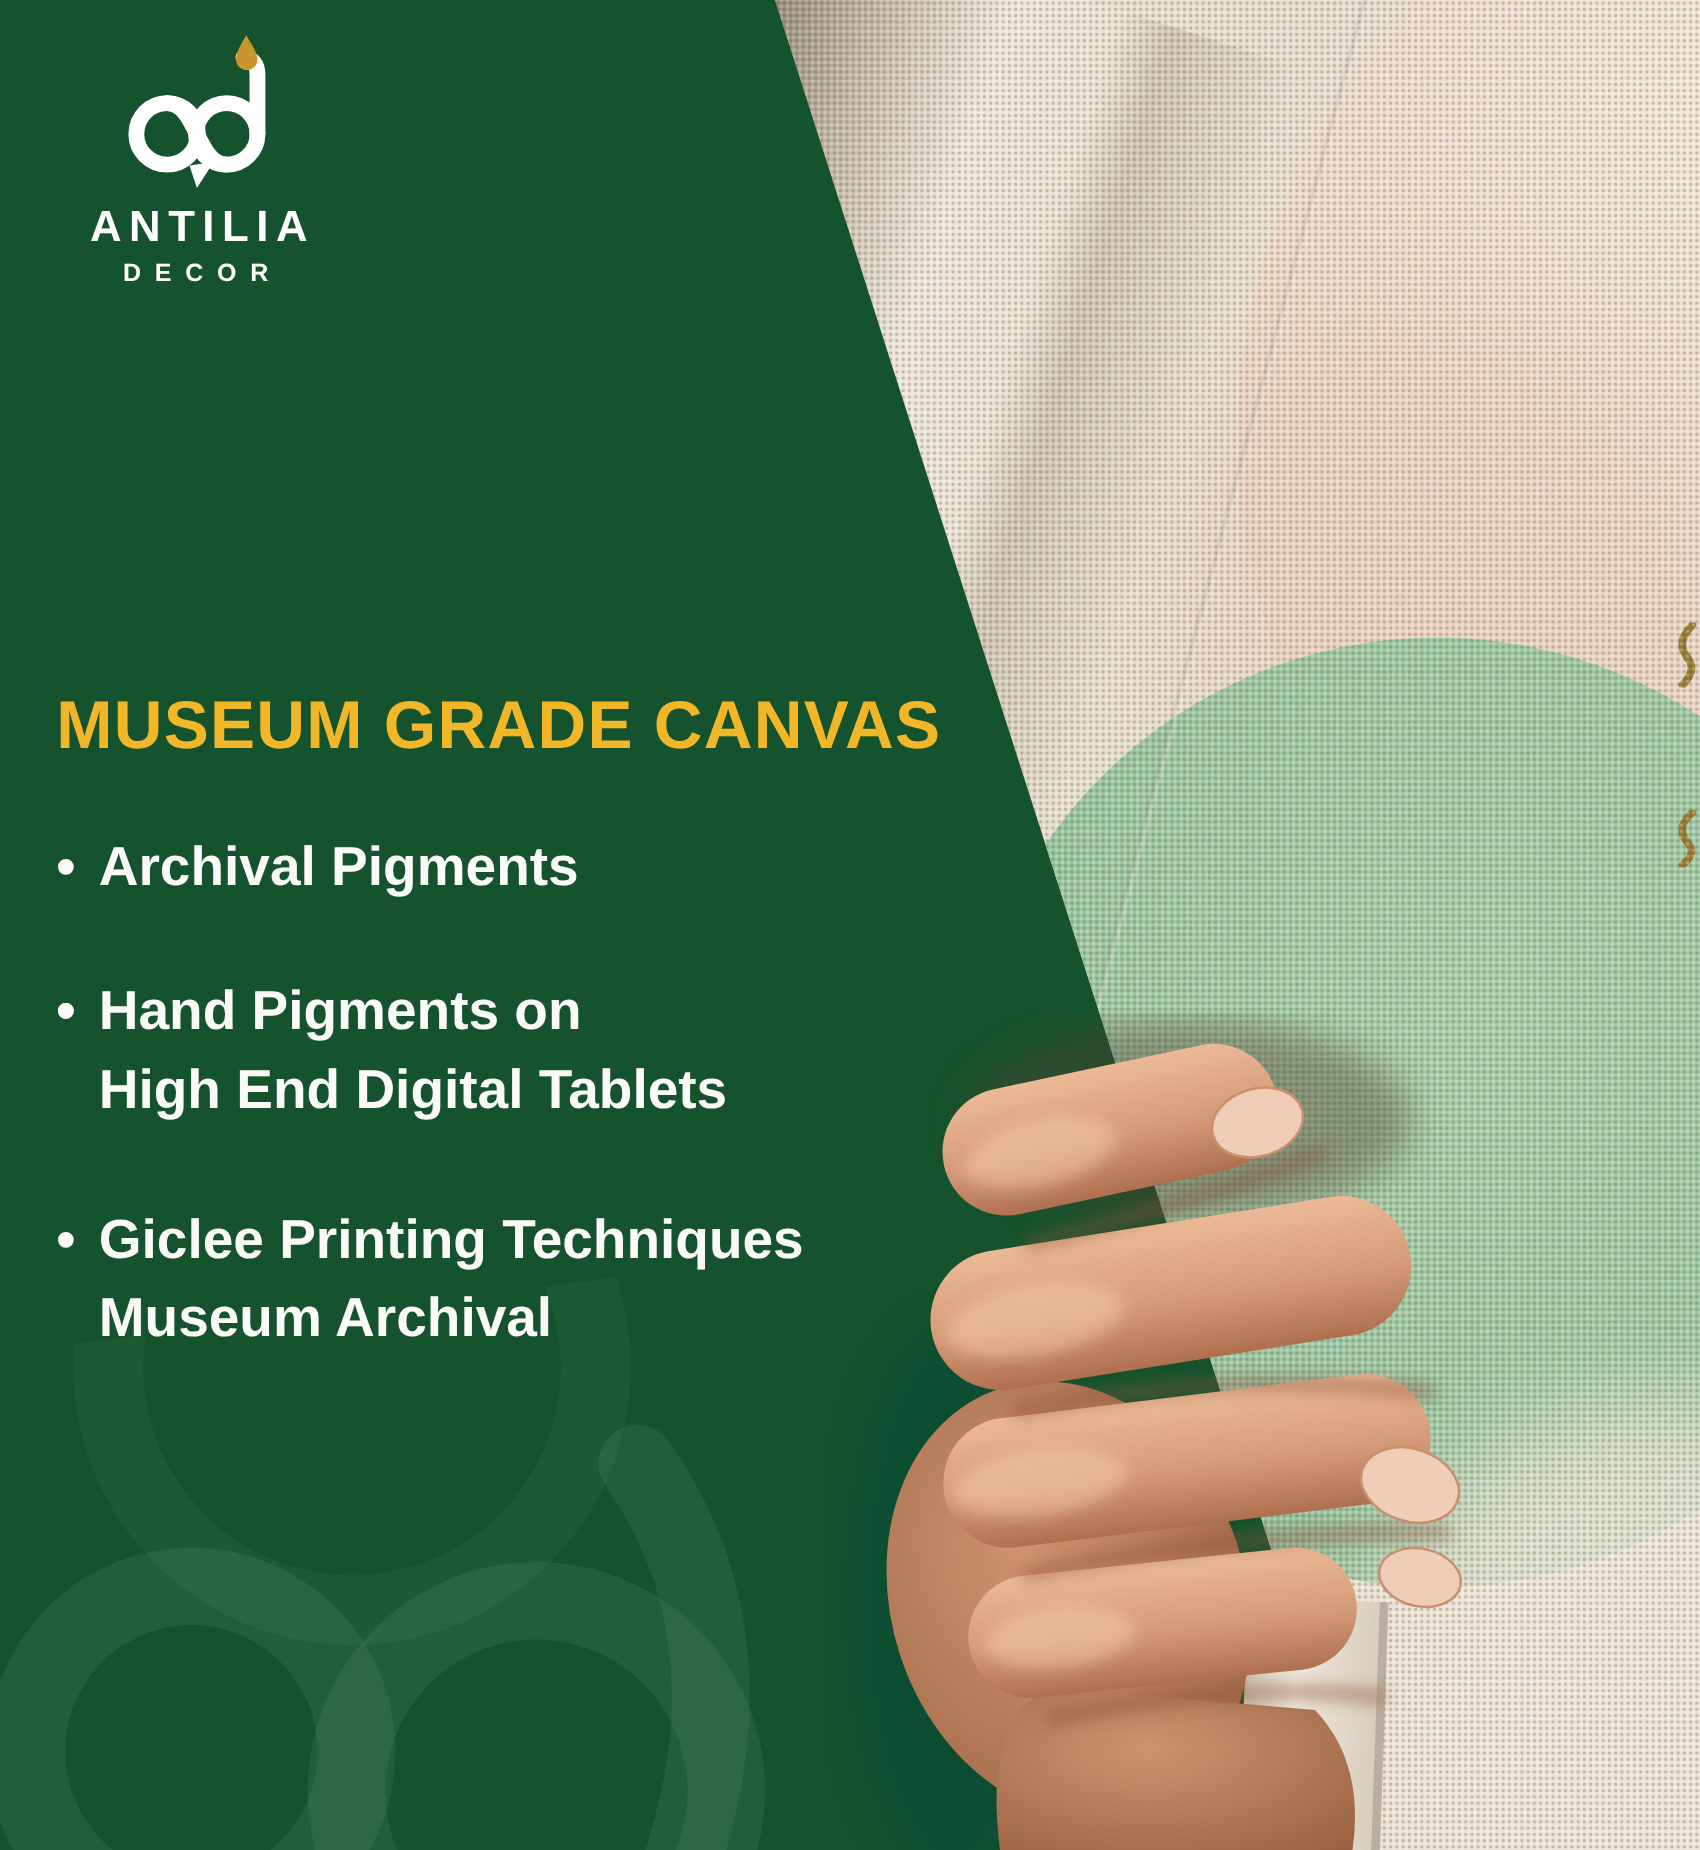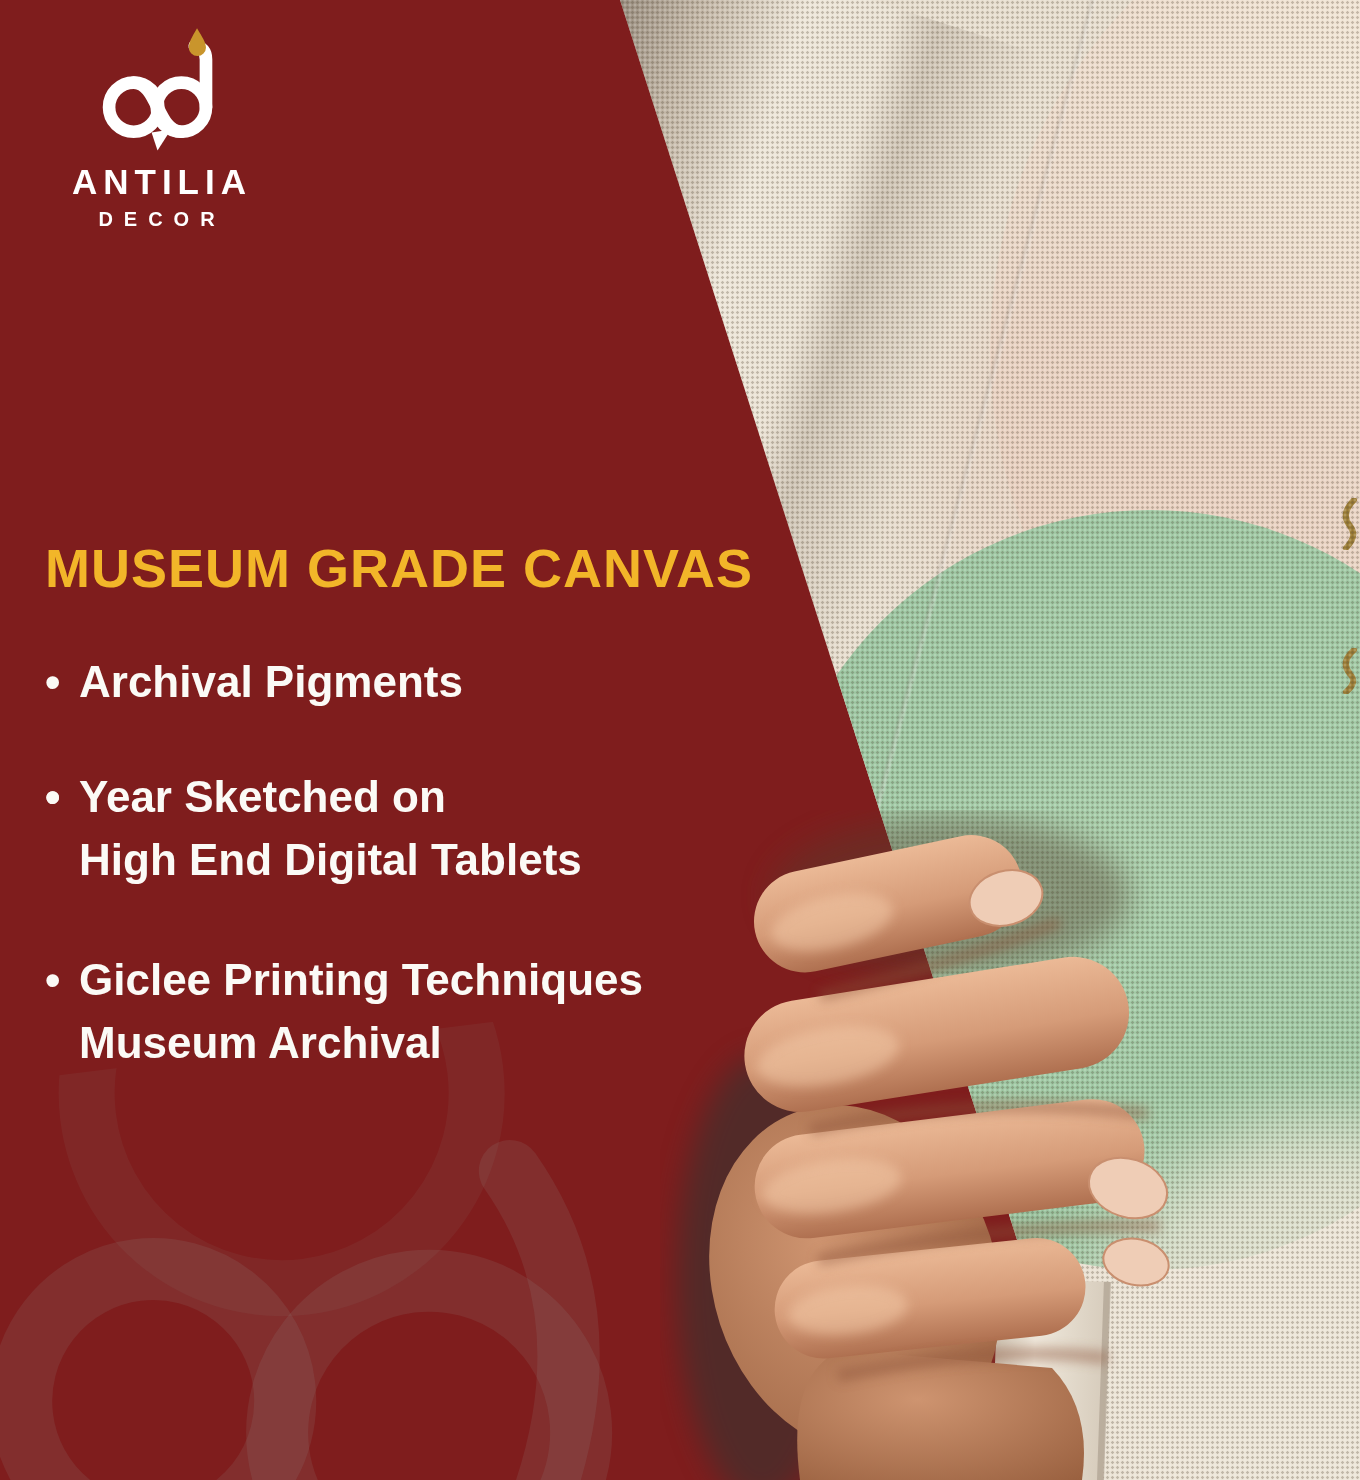--- a/index.html
+++ b/index.html
@@ -5,7 +5,7 @@
   html,body{margin:0;padding:0;background:#222;}
   .stage{
     position:relative;width:1360px;height:1480px;overflow:hidden;
-    background:#7f1d1d;
+    background:#14532d;
     font-family:"Liberation Sans","DejaVu Sans",sans-serif;
   }
   

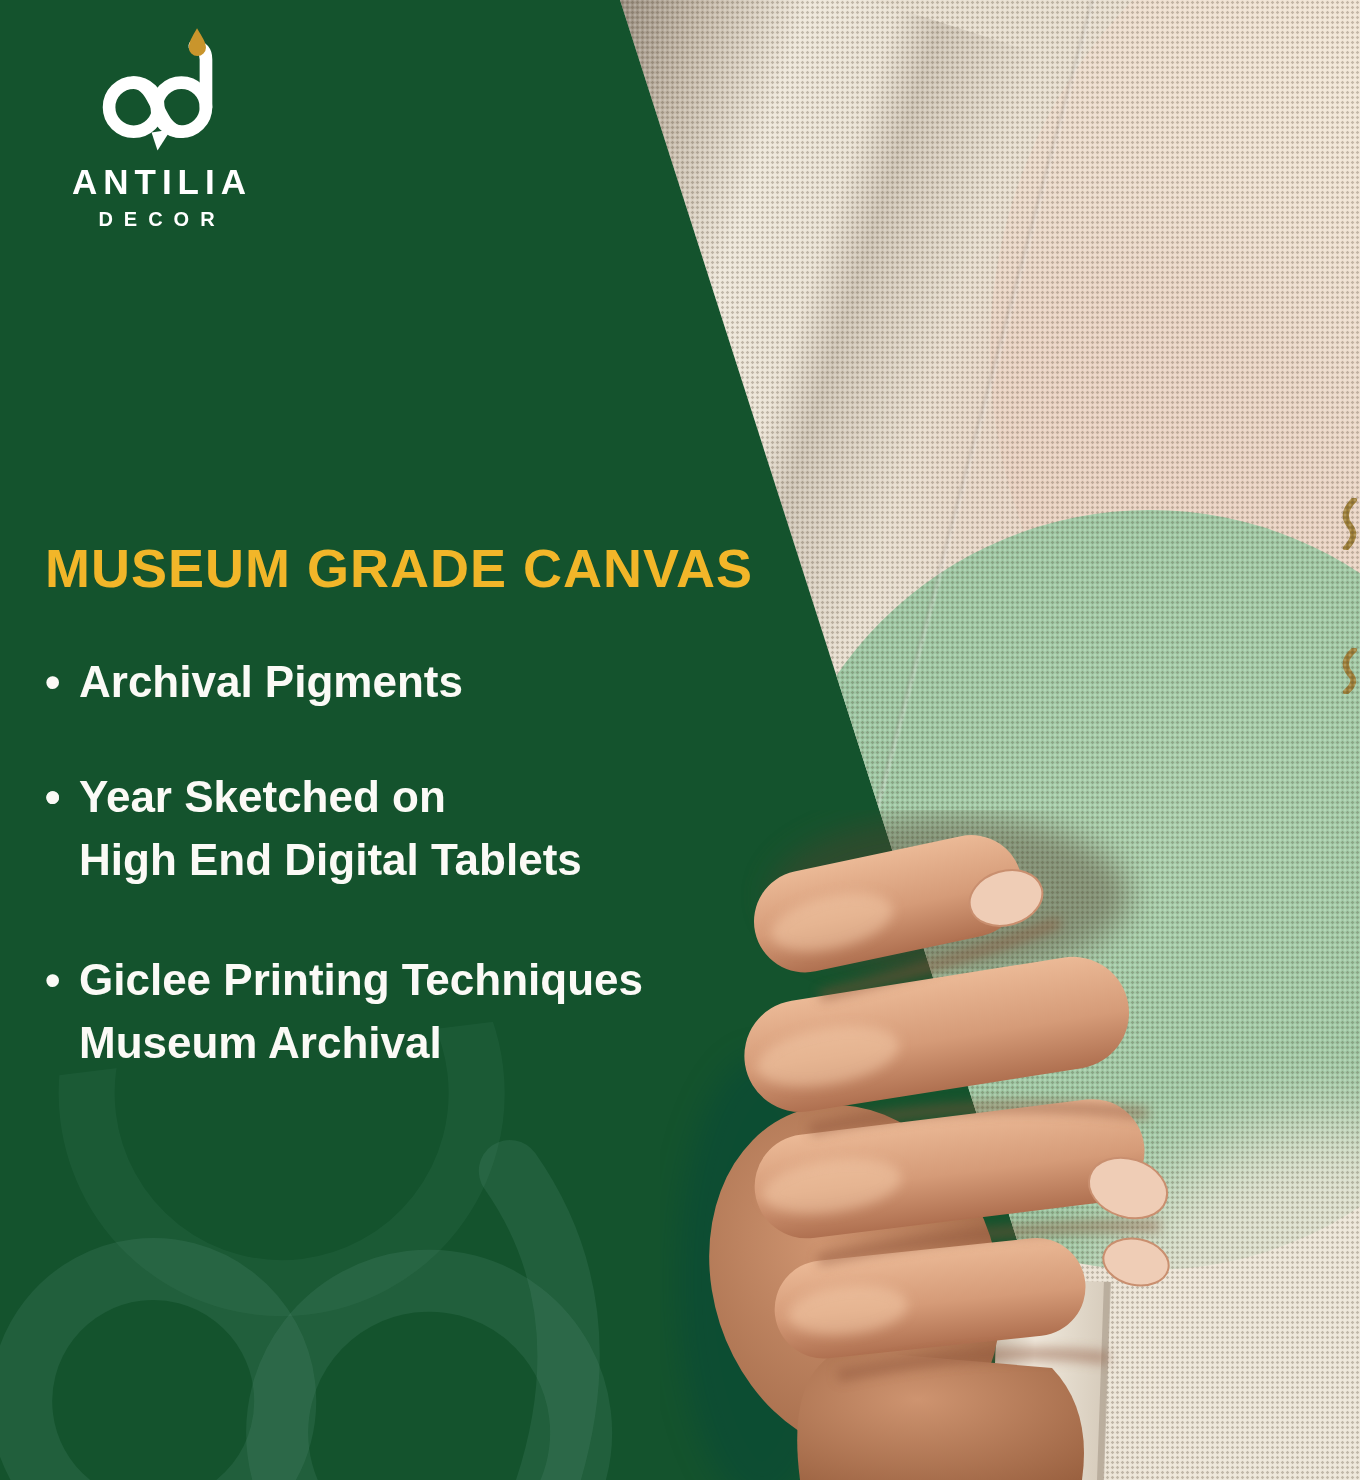--- a/index.html
+++ b/index.html
@@ -59,7 +59,7 @@
   .brand-name{font-size:35px;font-weight:bold;letter-spacing:6px;margin-top:2px;}
   .brand-sub{font-size:20px;font-weight:bold;letter-spacing:11px;margin-top:6px;}
   
-  .copy{position:absolute;left:45px;top:540px;width:700px;}
+  .copy{position:absolute;left:45px;top:552px;width:700px;}
   .headline{
     margin:0 0 54px 0;font-size:54px;line-height:1.05;font-weight:bold;
     letter-spacing:1px;color:#F2B629;white-space:nowrap;

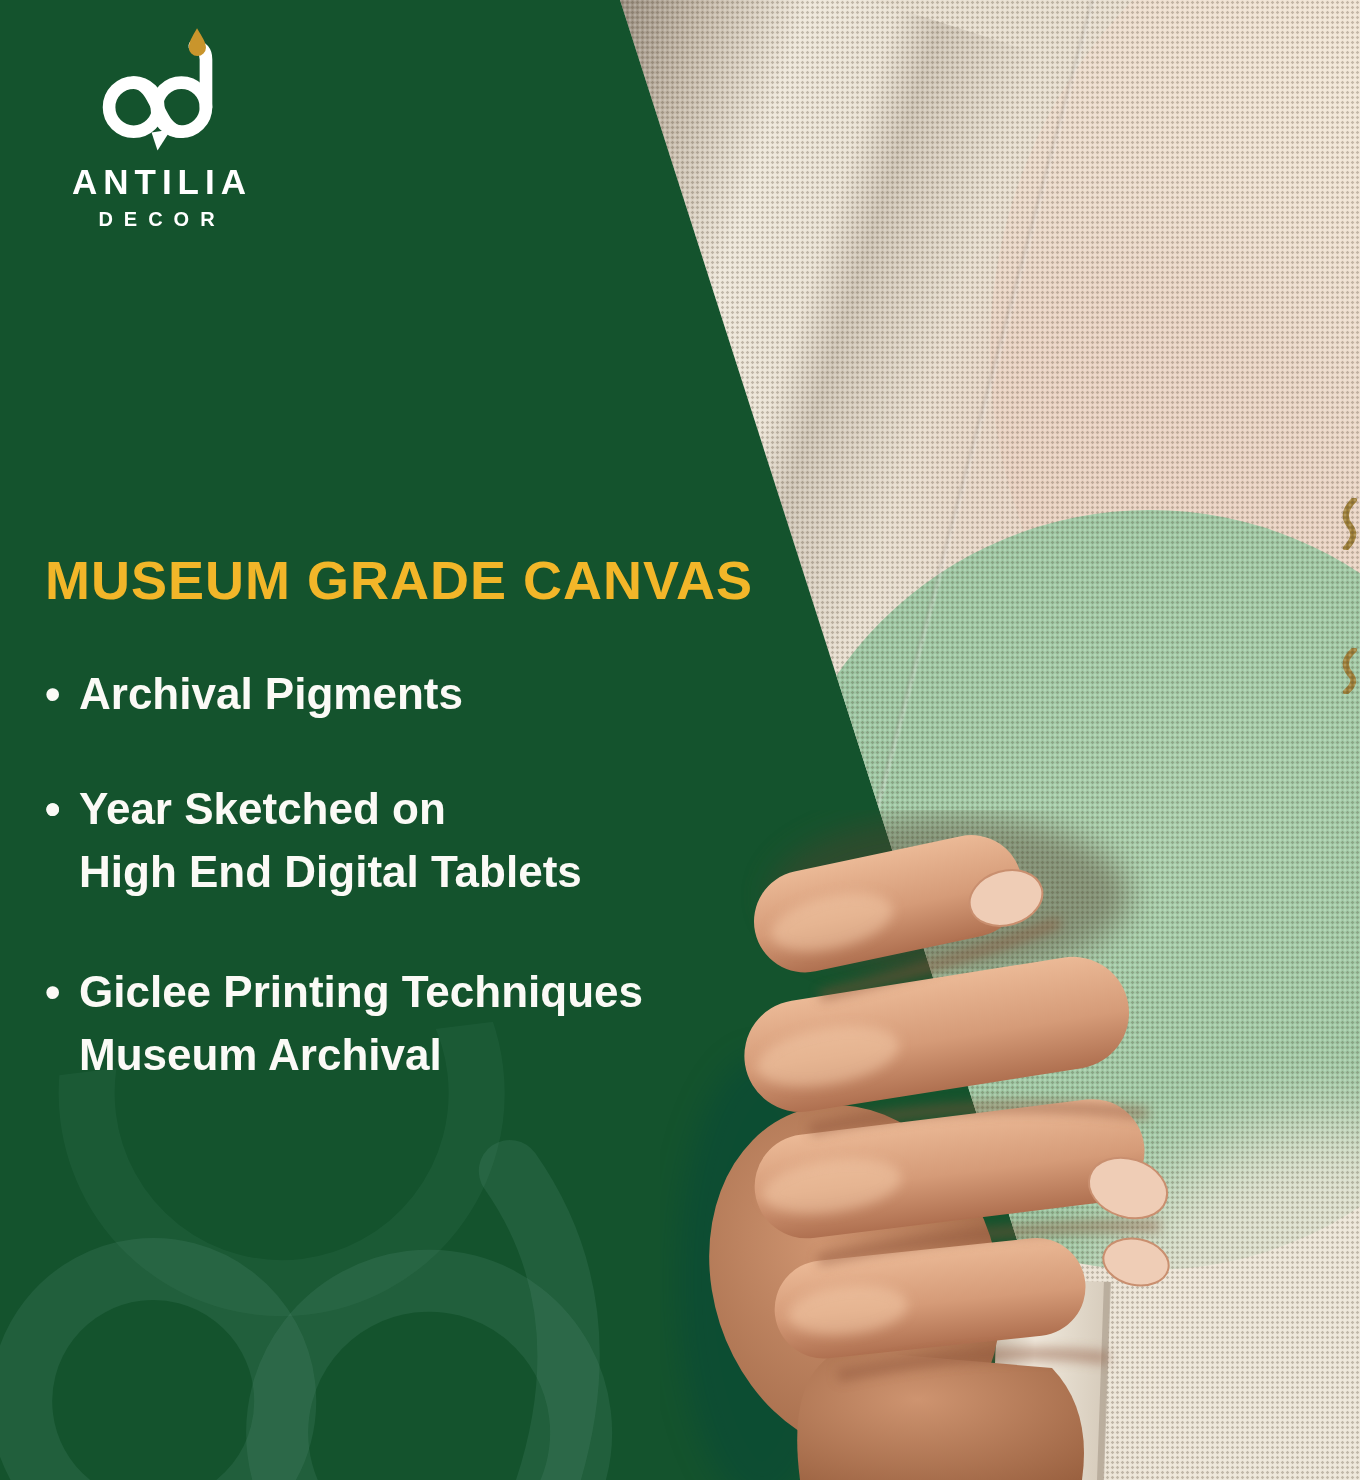--- a/index.html
+++ b/index.html
@@ -188,7 +188,7 @@
       </li>
       <li class="feature m3">
         <span class="marker">•</span>
-        <span class="fline">Year Sketched on</span>
+        <span class="fline">Hand Pigments on</span>
         <span class="fline">High End Digital Tablets</span>
       </li>
       <li class="feature">

